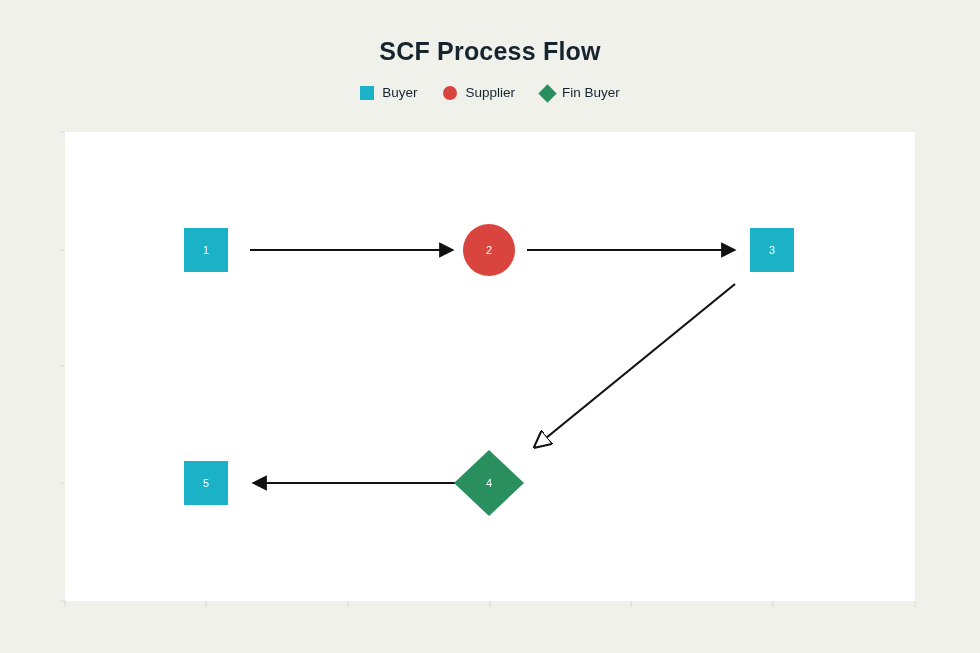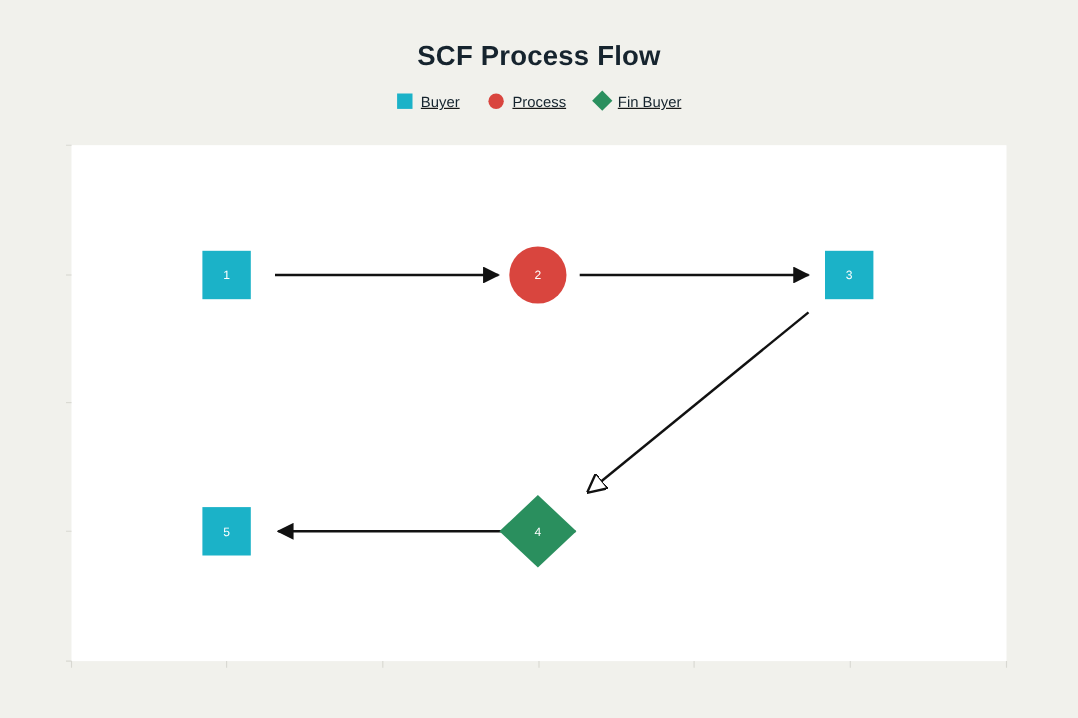--- a/index.html
+++ b/index.html
@@ -43,9 +43,8 @@
   }
   .legend-entry {
     display: flex;
-    align-items: flex-start;
+    align-items: flex-end;
     gap: 8px;
-    text-decoration: underline;
   }
   .legend-label {
     font-size: 13.5px;

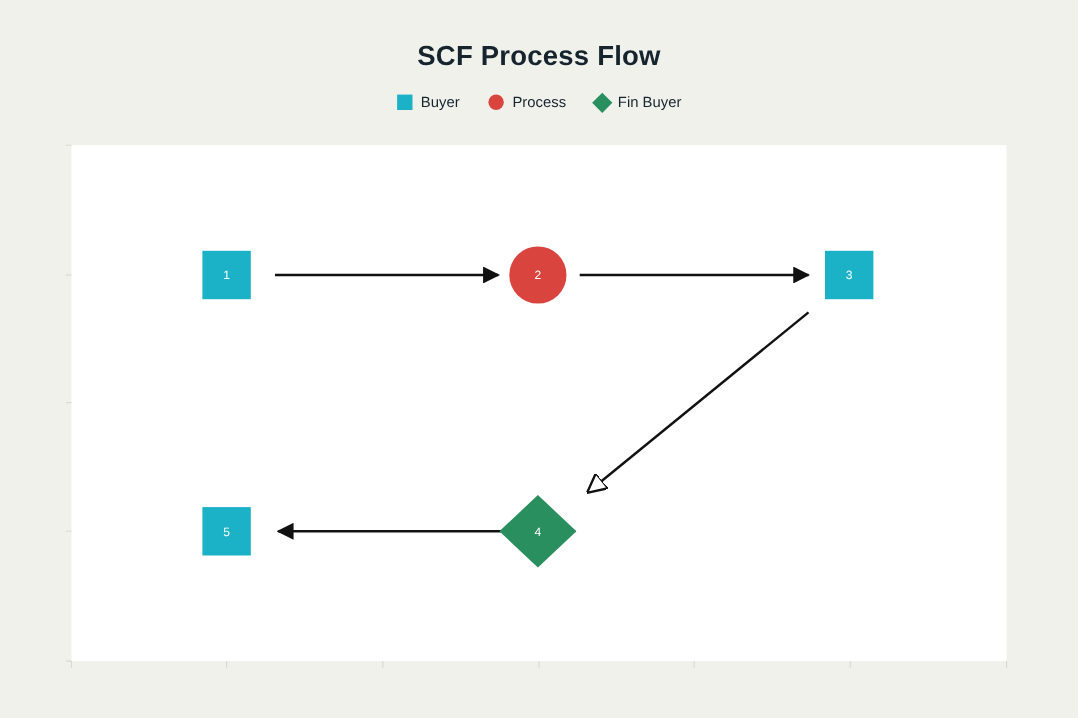--- a/index.html
+++ b/index.html
@@ -112,7 +112,7 @@
     </div>
     <div class="legend-entry">
       <span class="marker-circle"></span>
-      <span class="legend-label">Process</span>
+      <span class="legend-label">Supplier</span>
     </div>
     <div class="legend-entry">
       <span class="marker-diamond"></span>

